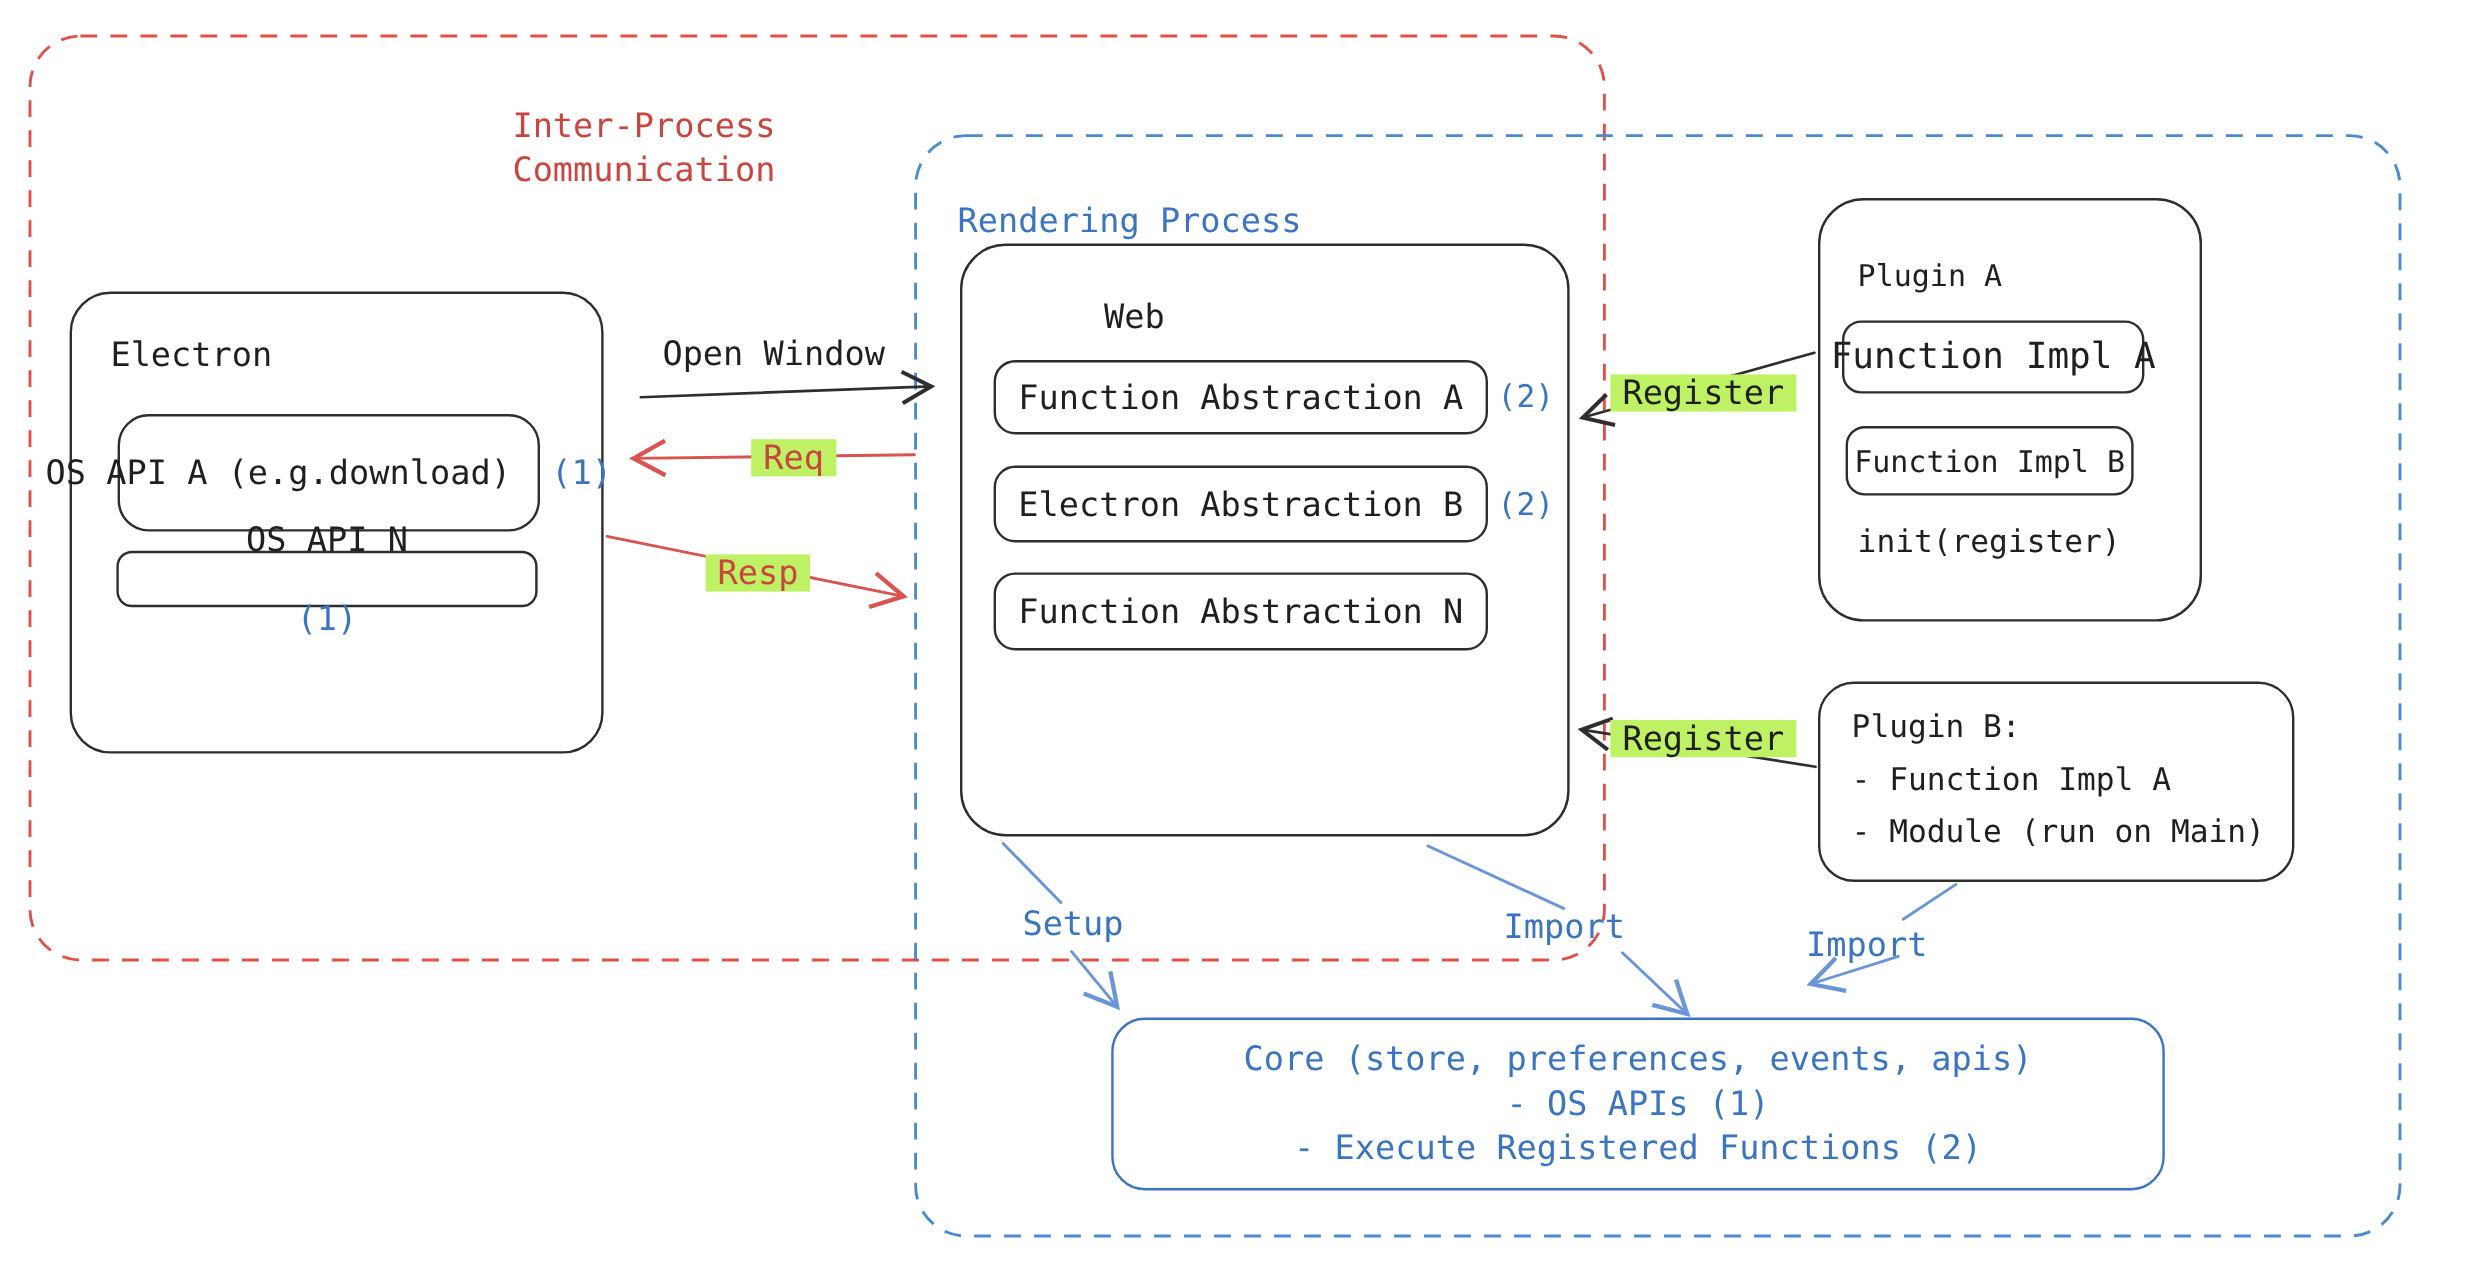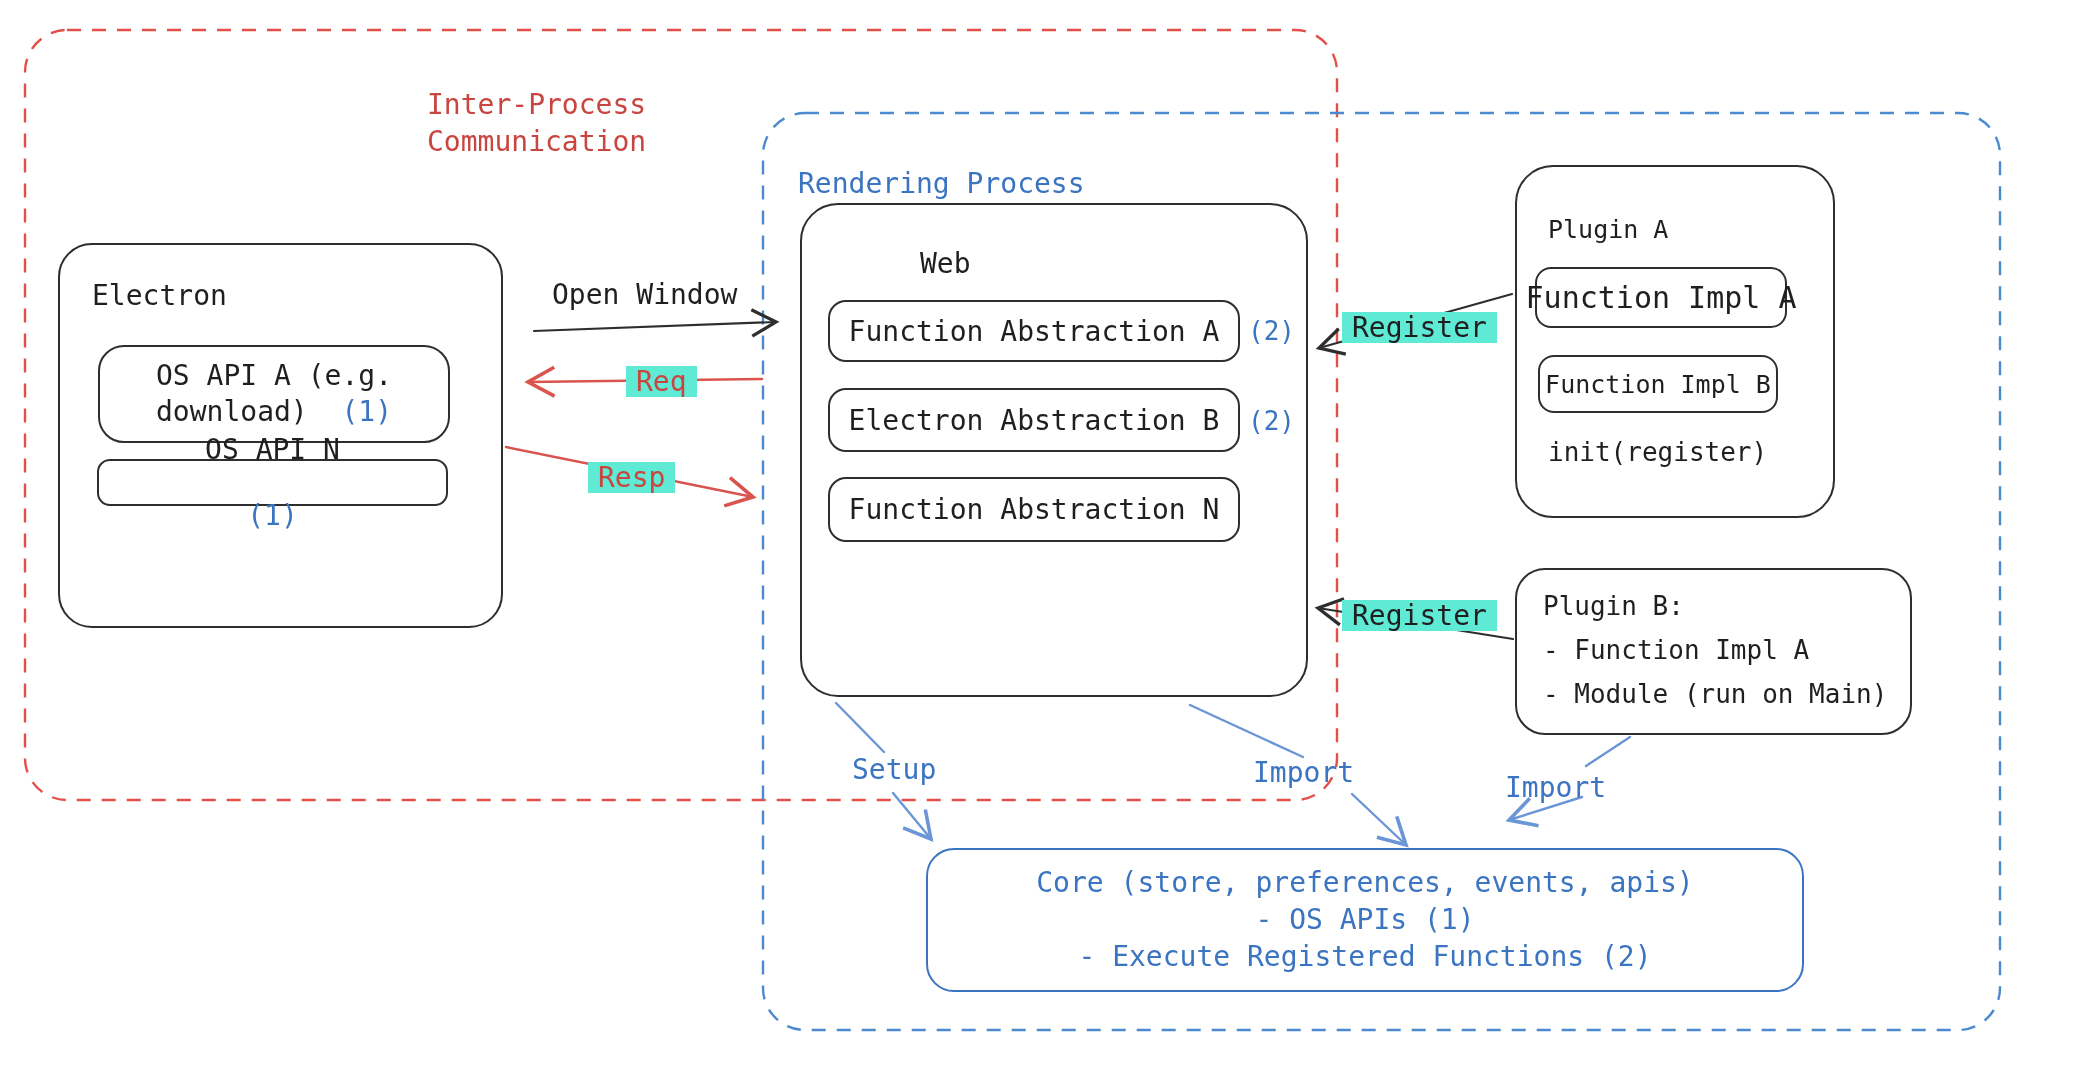--- a/index.html
+++ b/index.html
@@ -37,7 +37,7 @@
   }
   .lbl.red{color:var(--red);}
   .lbl.blue{color:var(--blue);}
-  .lbl.bgwhite{background:#5eead4;padding:0 10px;}
+  .lbl.bgwhite{background:#bef264;padding:0 10px;}
   .badge{position:absolute;font-size:26px;color:var(--blue);white-space:pre;}
   .rowbox{
     position:absolute;

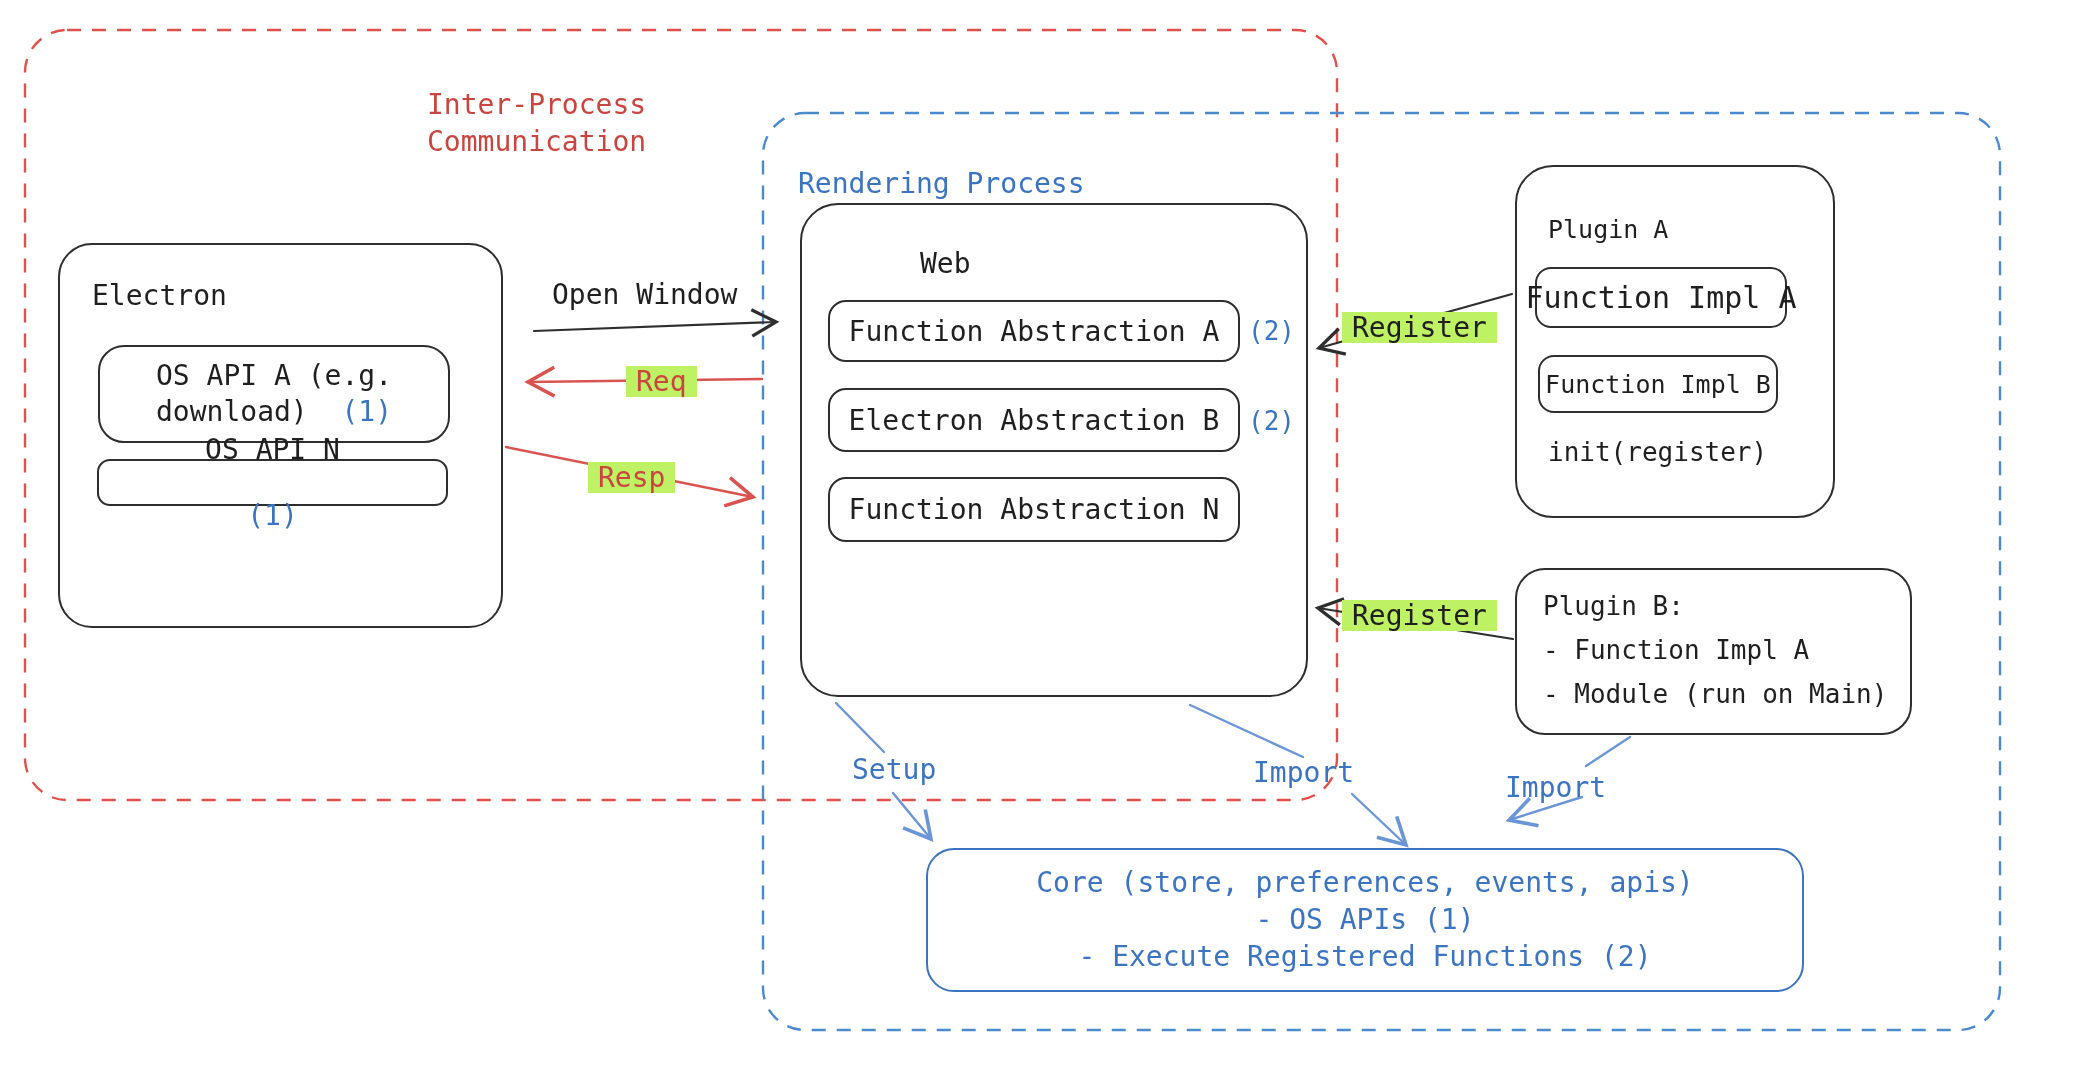--- a/index.html
+++ b/index.html
@@ -55,7 +55,7 @@
   
   .electron-box{left:58px;top:243px;width:445px;height:385px;border-radius:34px;}
   .electron-title{left:92px;top:280px;}
-  .osapi-a{left:98px;top:345px;width:352px;height:98px;border-radius:26px;flex-direction:column;line-height:36px;}
+  .osapi-a{left:98px;top:345px;width:352px;height:98px;border-radius:26px;flex-direction:row;line-height:36px;}
   .osapi-n{left:97px;top:459px;width:351px;height:47px;border-radius:13px;flex-direction:column;}
   .inline-badge{color:var(--blue);}
   

